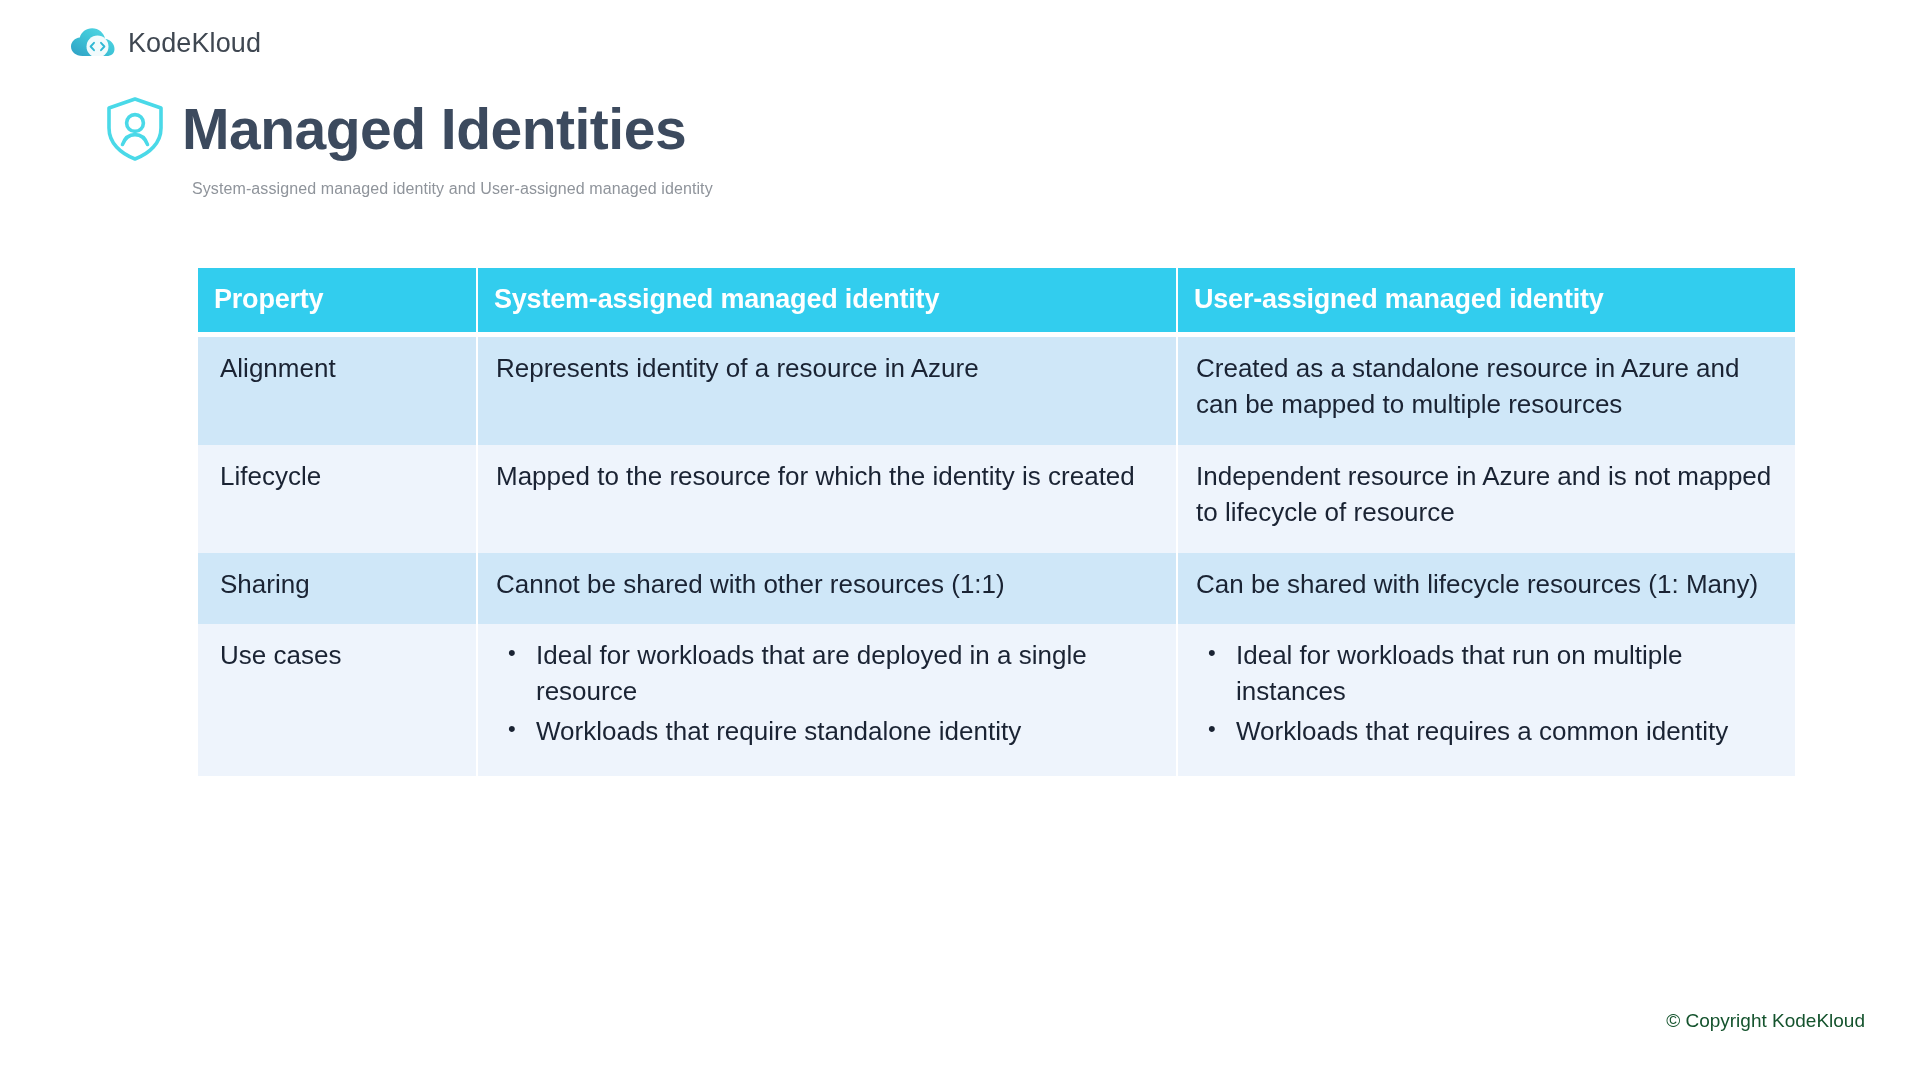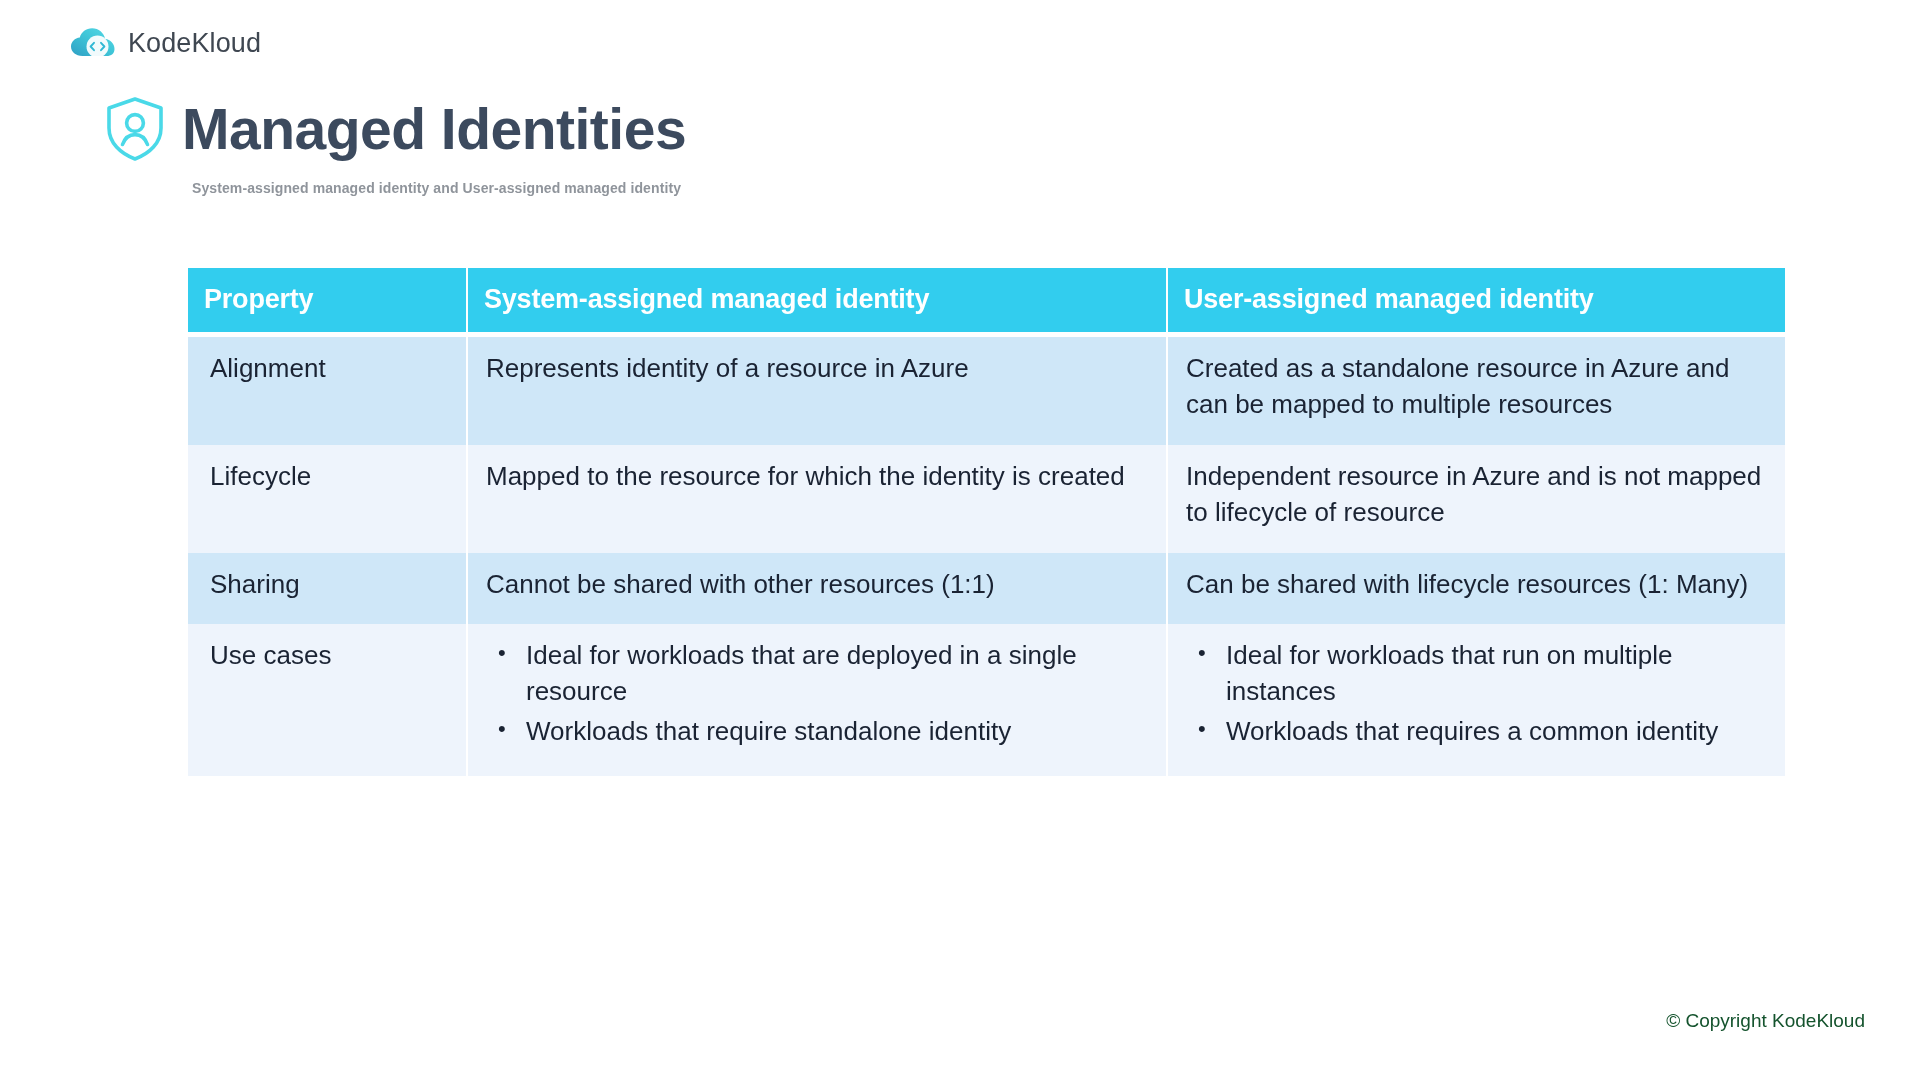--- a/index.html
+++ b/index.html
@@ -66,9 +66,9 @@
     position: absolute;
     left: 192px;
     top: 180px;
-    font-size: 14px;
+    font-size: 16px;
     color: #8f949b;
-    font-weight: 700;
+    font-weight: 400;
     letter-spacing: 0.1px;
     white-space: nowrap;
   }

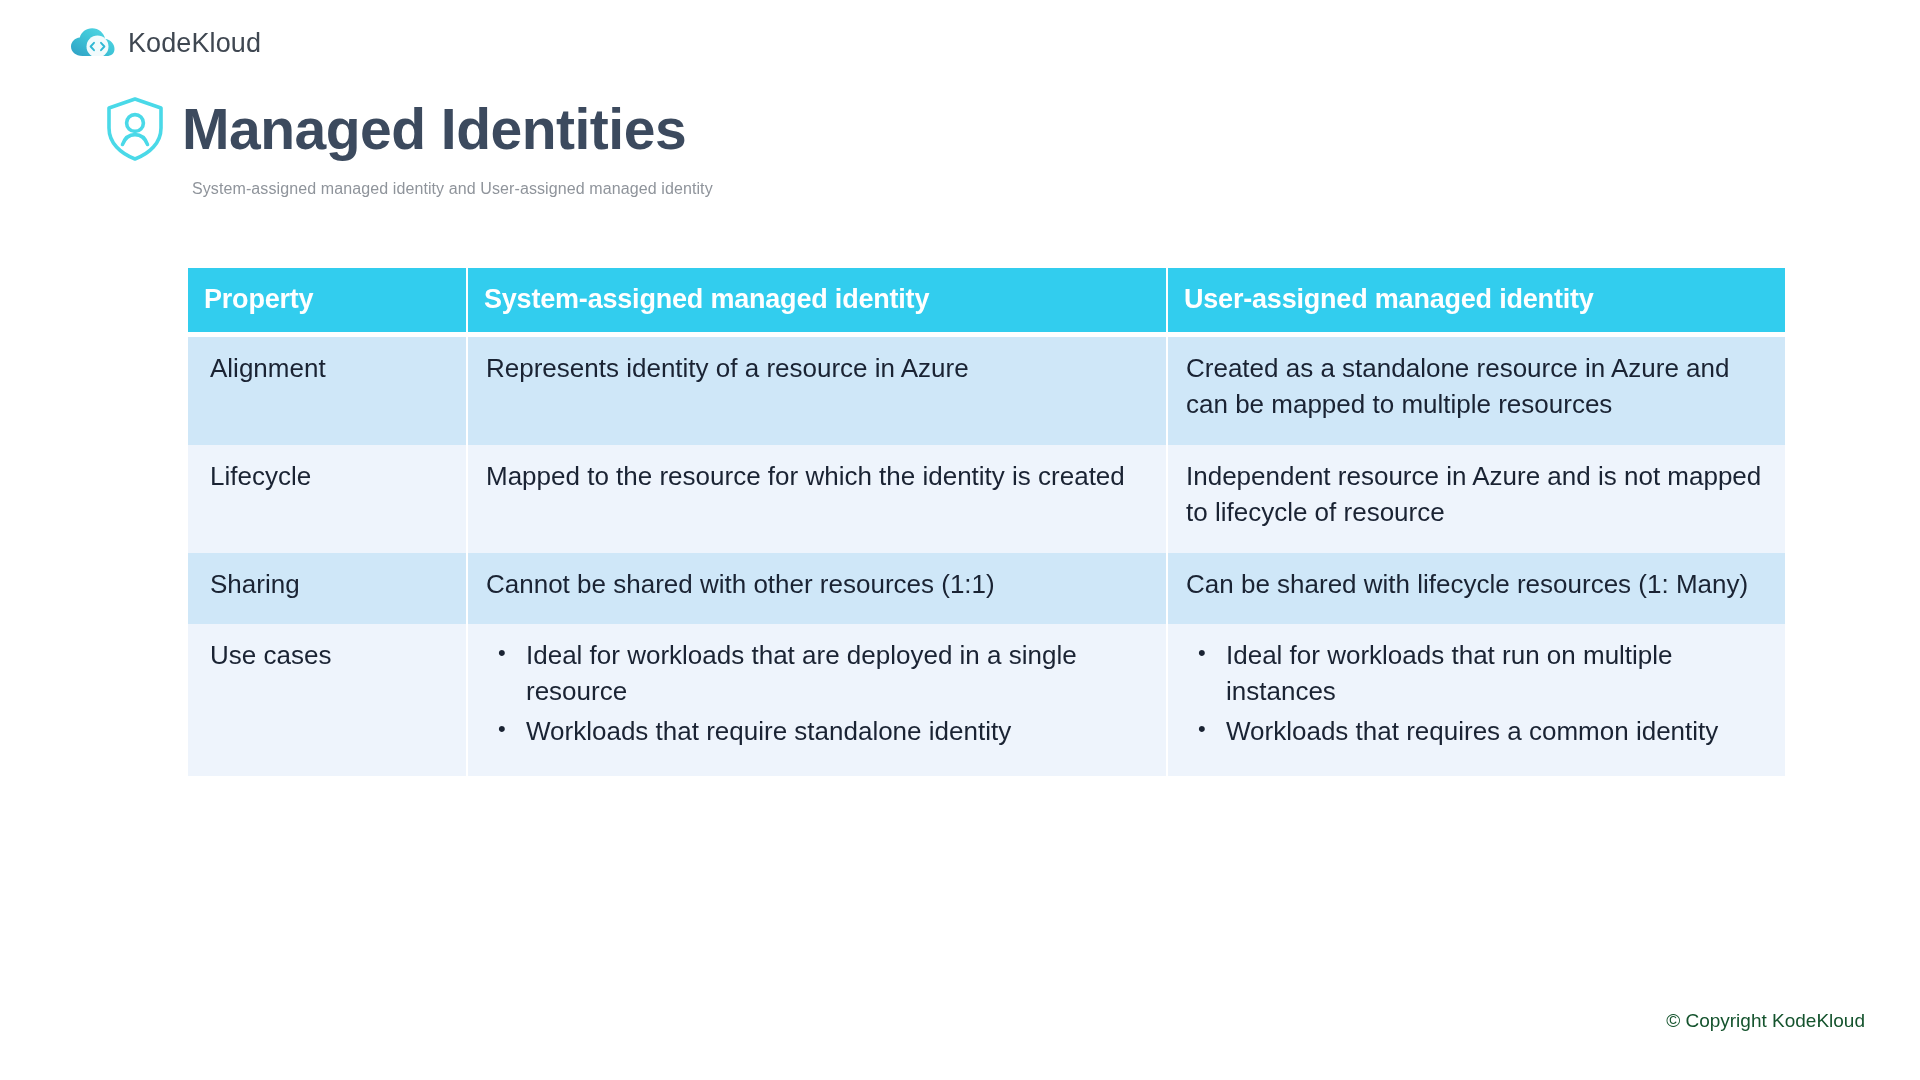--- a/index.html
+++ b/index.html
@@ -76,7 +76,7 @@
   
   .compare-table {
     position: absolute;
-    left: 188px;
+    left: 198px;
     top: 268px;
     width: 1597px;
     border-collapse: separate;

